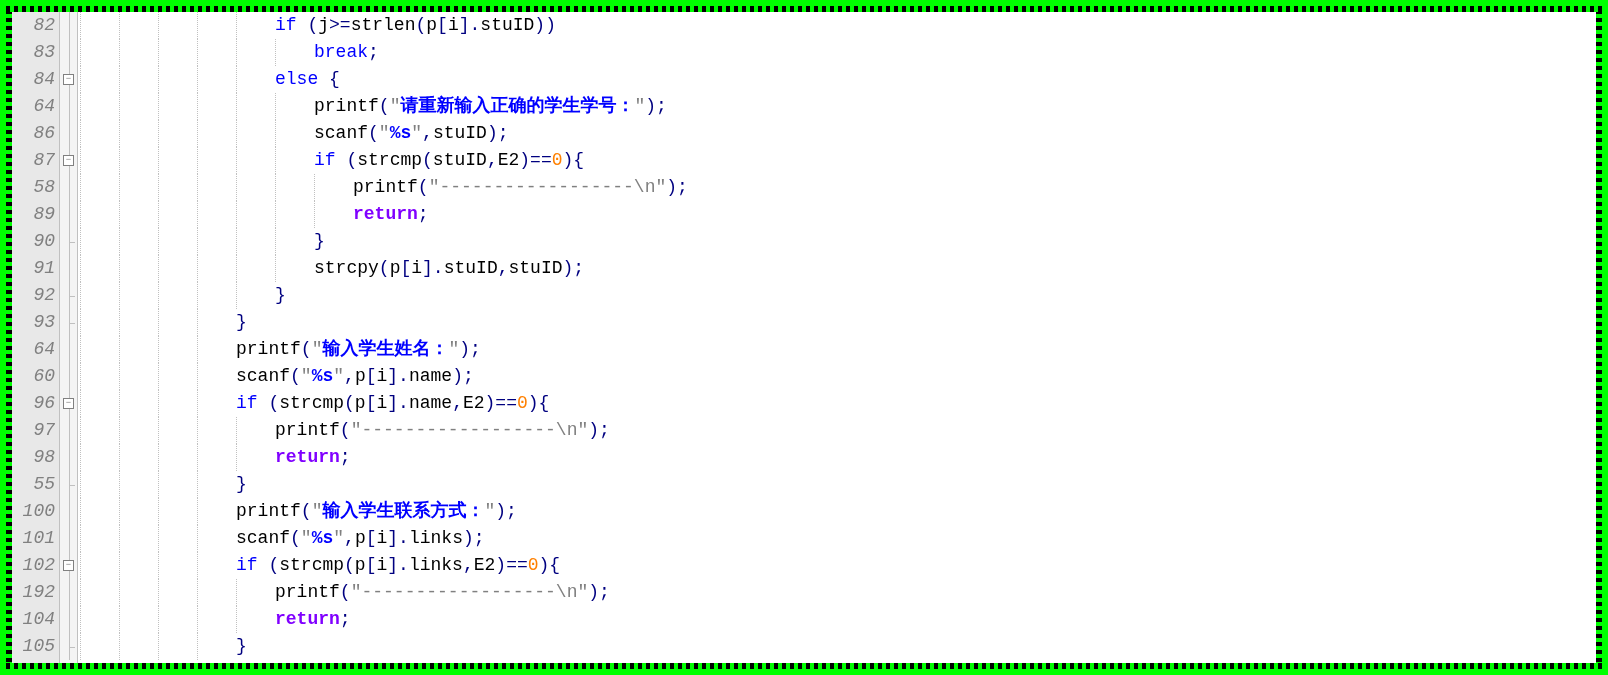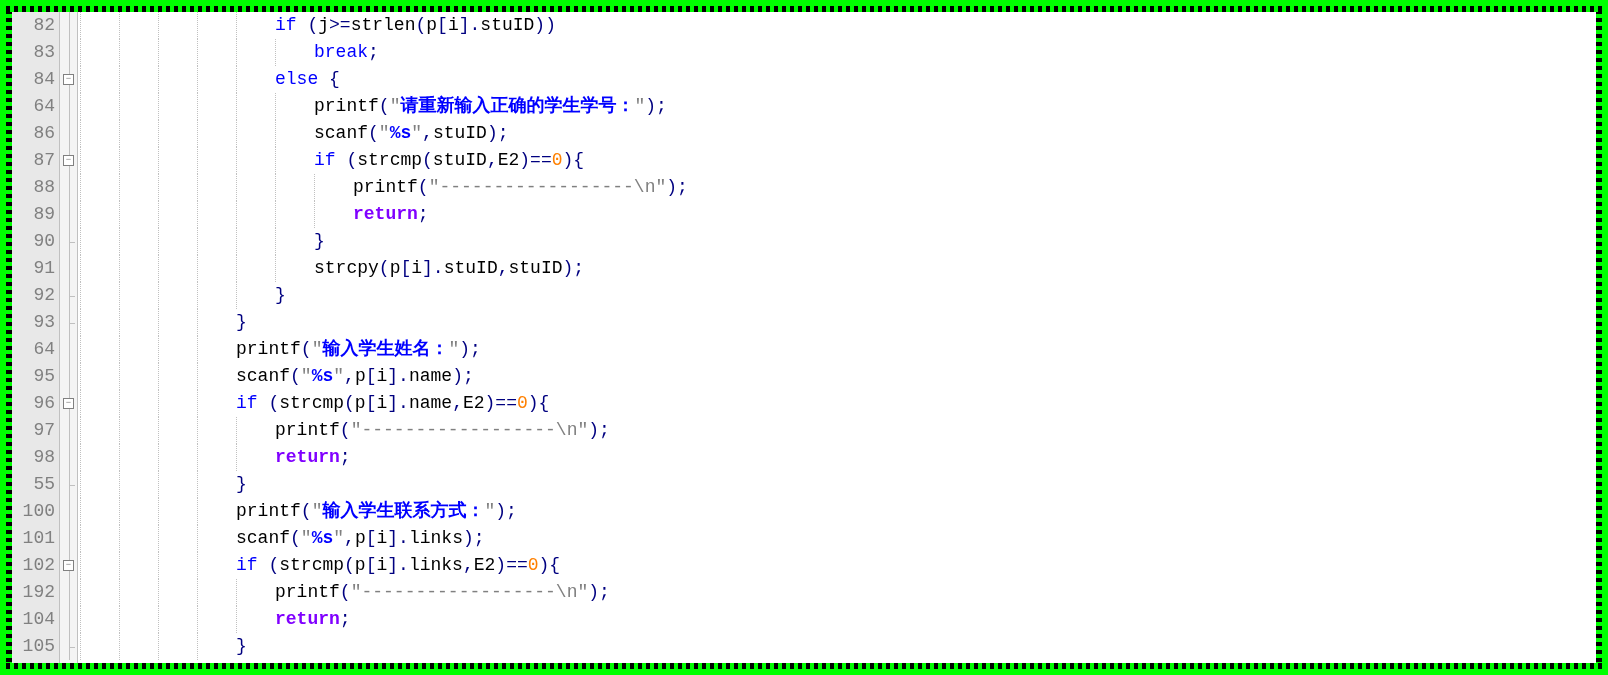--- a/index.html
+++ b/index.html
@@ -37,6 +37,7 @@
     user-select: none;
     flex-shrink: 0;
     width: 48px;
+    font-style: italic;
   }
   .gutter-line {
     height: 27px;

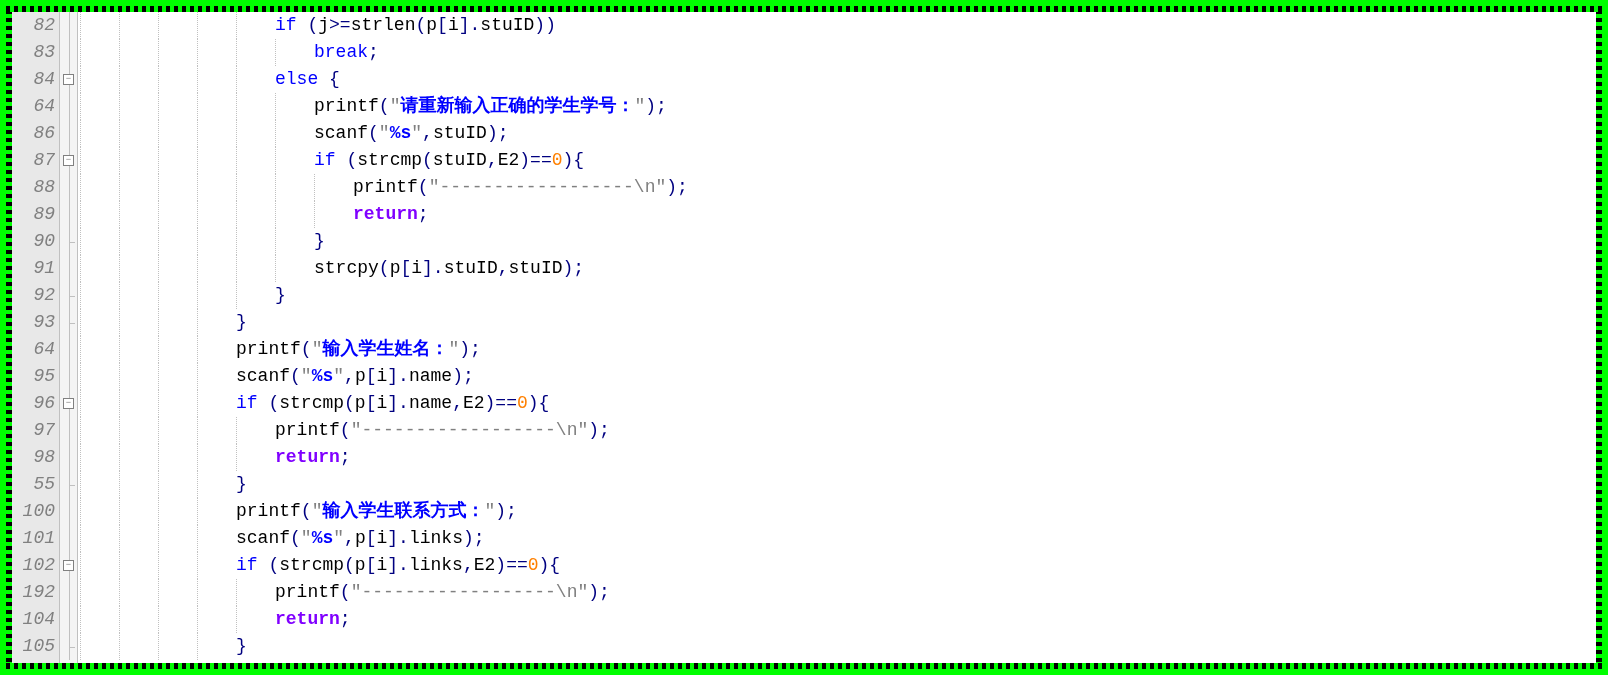--- a/index.html
+++ b/index.html
@@ -125,7 +125,7 @@
         <div class="gutter-line">64</div>
         <div class="gutter-line">86</div>
         <div class="gutter-line">87</div>
-        <div class="gutter-line">88</div>
+        <div class="gutter-line">58</div>
         <div class="gutter-line">89</div>
         <div class="gutter-line">90</div>
         <div class="gutter-line">91</div>

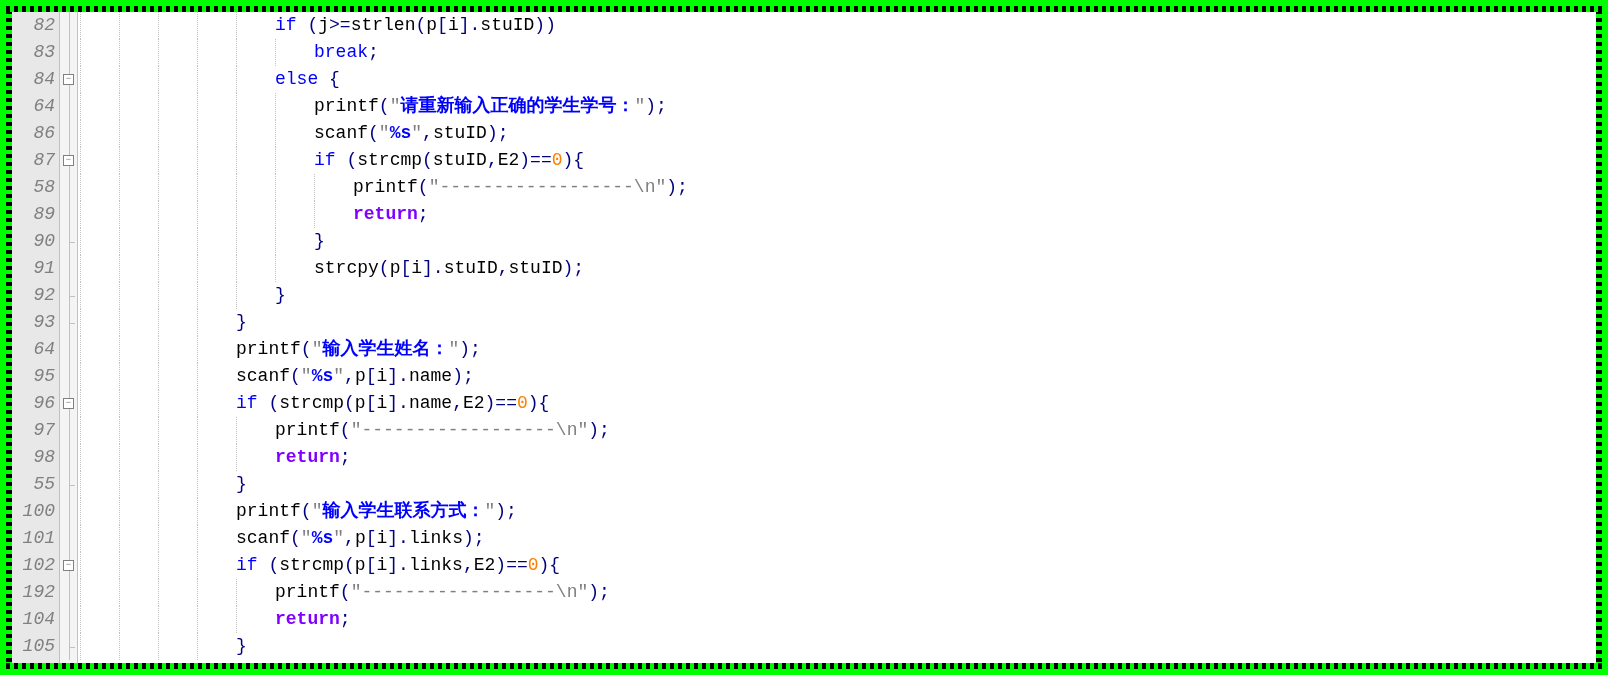--- a/index.html
+++ b/index.html
@@ -132,7 +132,7 @@
         <div class="gutter-line">92</div>
         <div class="gutter-line">93</div>
         <div class="gutter-line">64</div>
-        <div class="gutter-line">95</div>
+        <div class="gutter-line">60</div>
         <div class="gutter-line">96</div>
         <div class="gutter-line">97</div>
         <div class="gutter-line">98</div>

